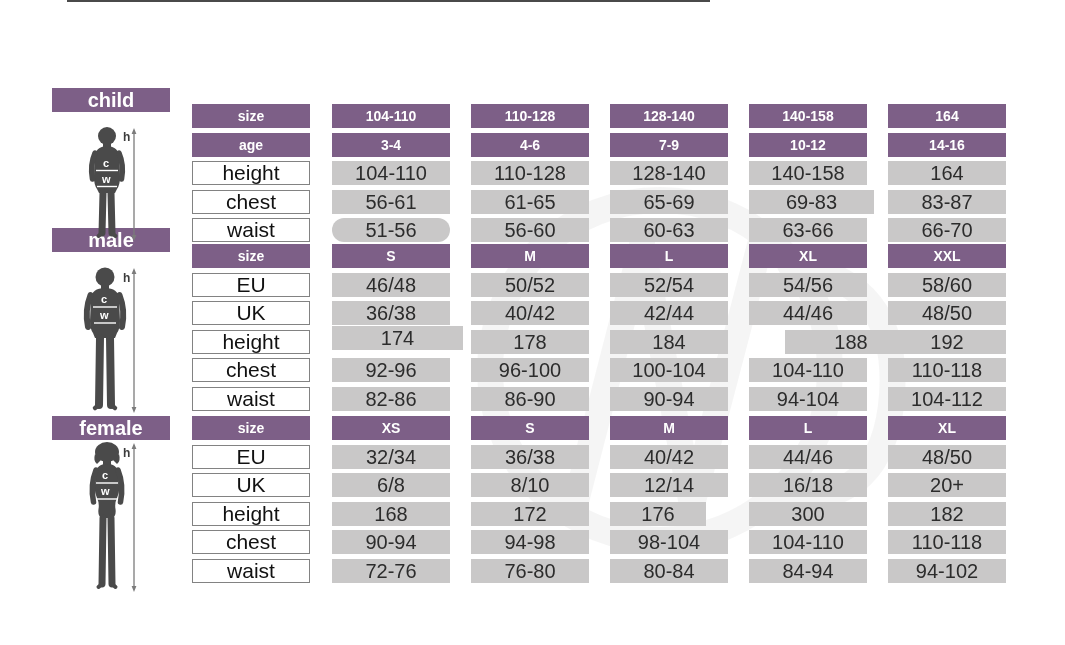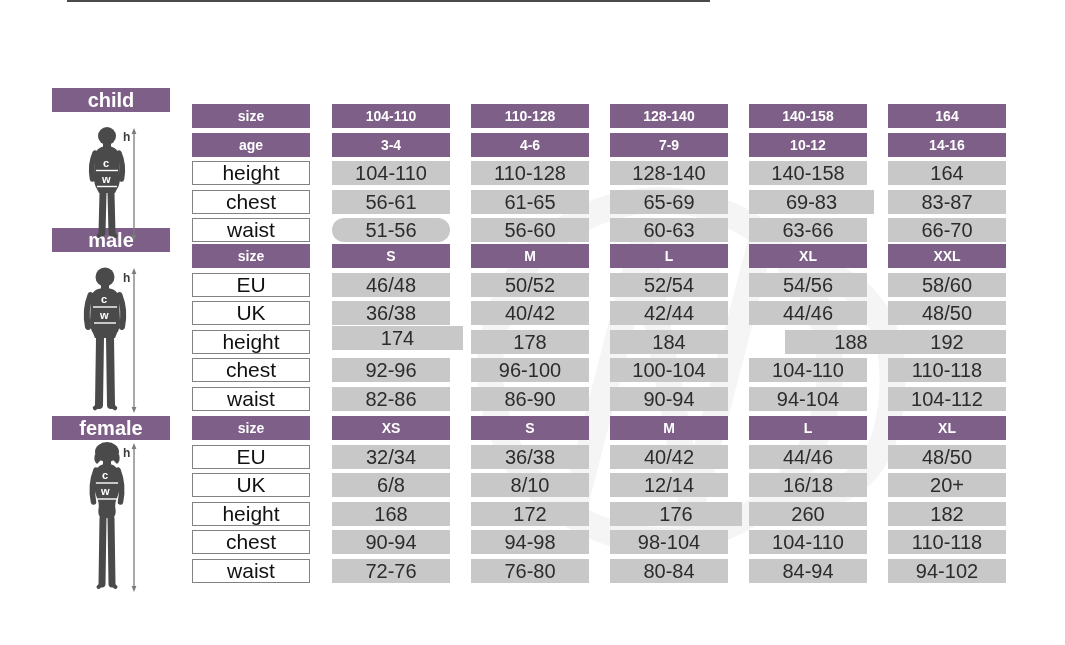--- a/index.html
+++ b/index.html
@@ -134,7 +134,7 @@
       <div class="cell lab" style="left: 192px; top: 502px; width: 118px;">height</div>
       <div class="cell val" style="left: 332px; top: 502px; width: 118px;">168</div>
       <div class="cell val" style="left: 471px; top: 502px; width: 118px;">172</div>
-      <div class="cell val" style="left: 610px; top: 502px; width: 132px;">176</div>
+      <div class="cell val" style="left: 610px; top: 502px; width: 96px;">176</div>
       <div class="cell val" style="left: 749px; top: 502px; width: 118px;">260</div>
       <div class="cell val" style="left: 888px; top: 502px; width: 118px;">182</div>
       <div class="cell lab" style="left: 192px; top: 530px; width: 118px;">chest</div>

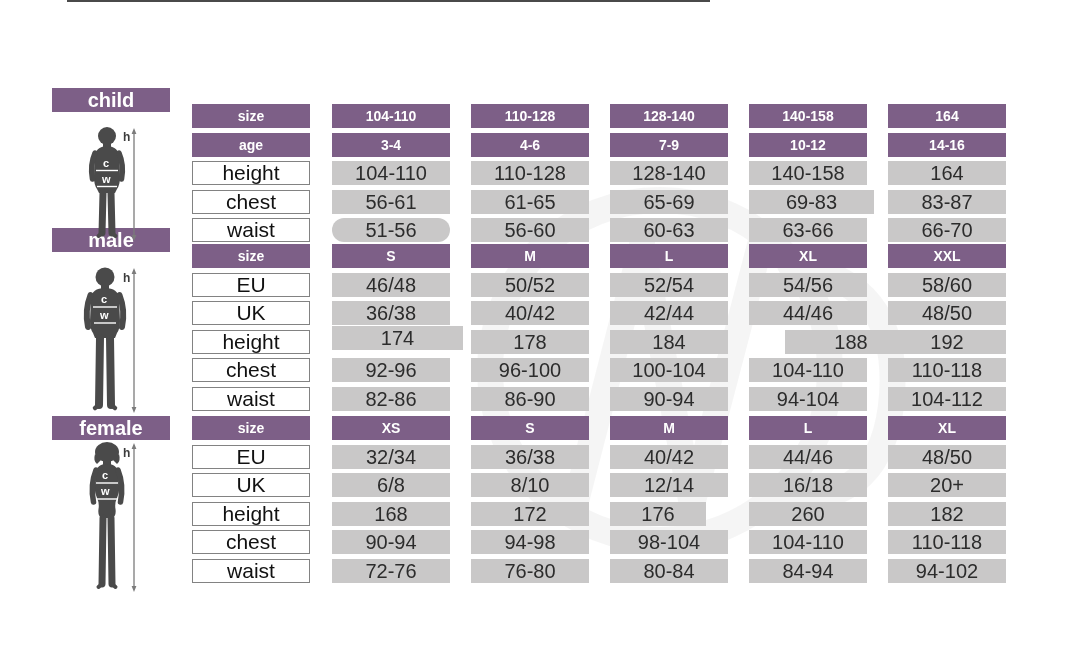--- a/index.html
+++ b/index.html
@@ -135,7 +135,7 @@
       <div class="cell val" style="left: 332px; top: 502px; width: 118px;">168</div>
       <div class="cell val" style="left: 471px; top: 502px; width: 118px;">172</div>
       <div class="cell val" style="left: 610px; top: 502px; width: 96px;">176</div>
-      <div class="cell val" style="left: 749px; top: 502px; width: 118px;">260</div>
+      <div class="cell val" style="left: 749px; top: 502px; width: 118px;">300</div>
       <div class="cell val" style="left: 888px; top: 502px; width: 118px;">182</div>
       <div class="cell lab" style="left: 192px; top: 530px; width: 118px;">chest</div>
       <div class="cell val" style="left: 332px; top: 530px; width: 118px;">90-94</div>

